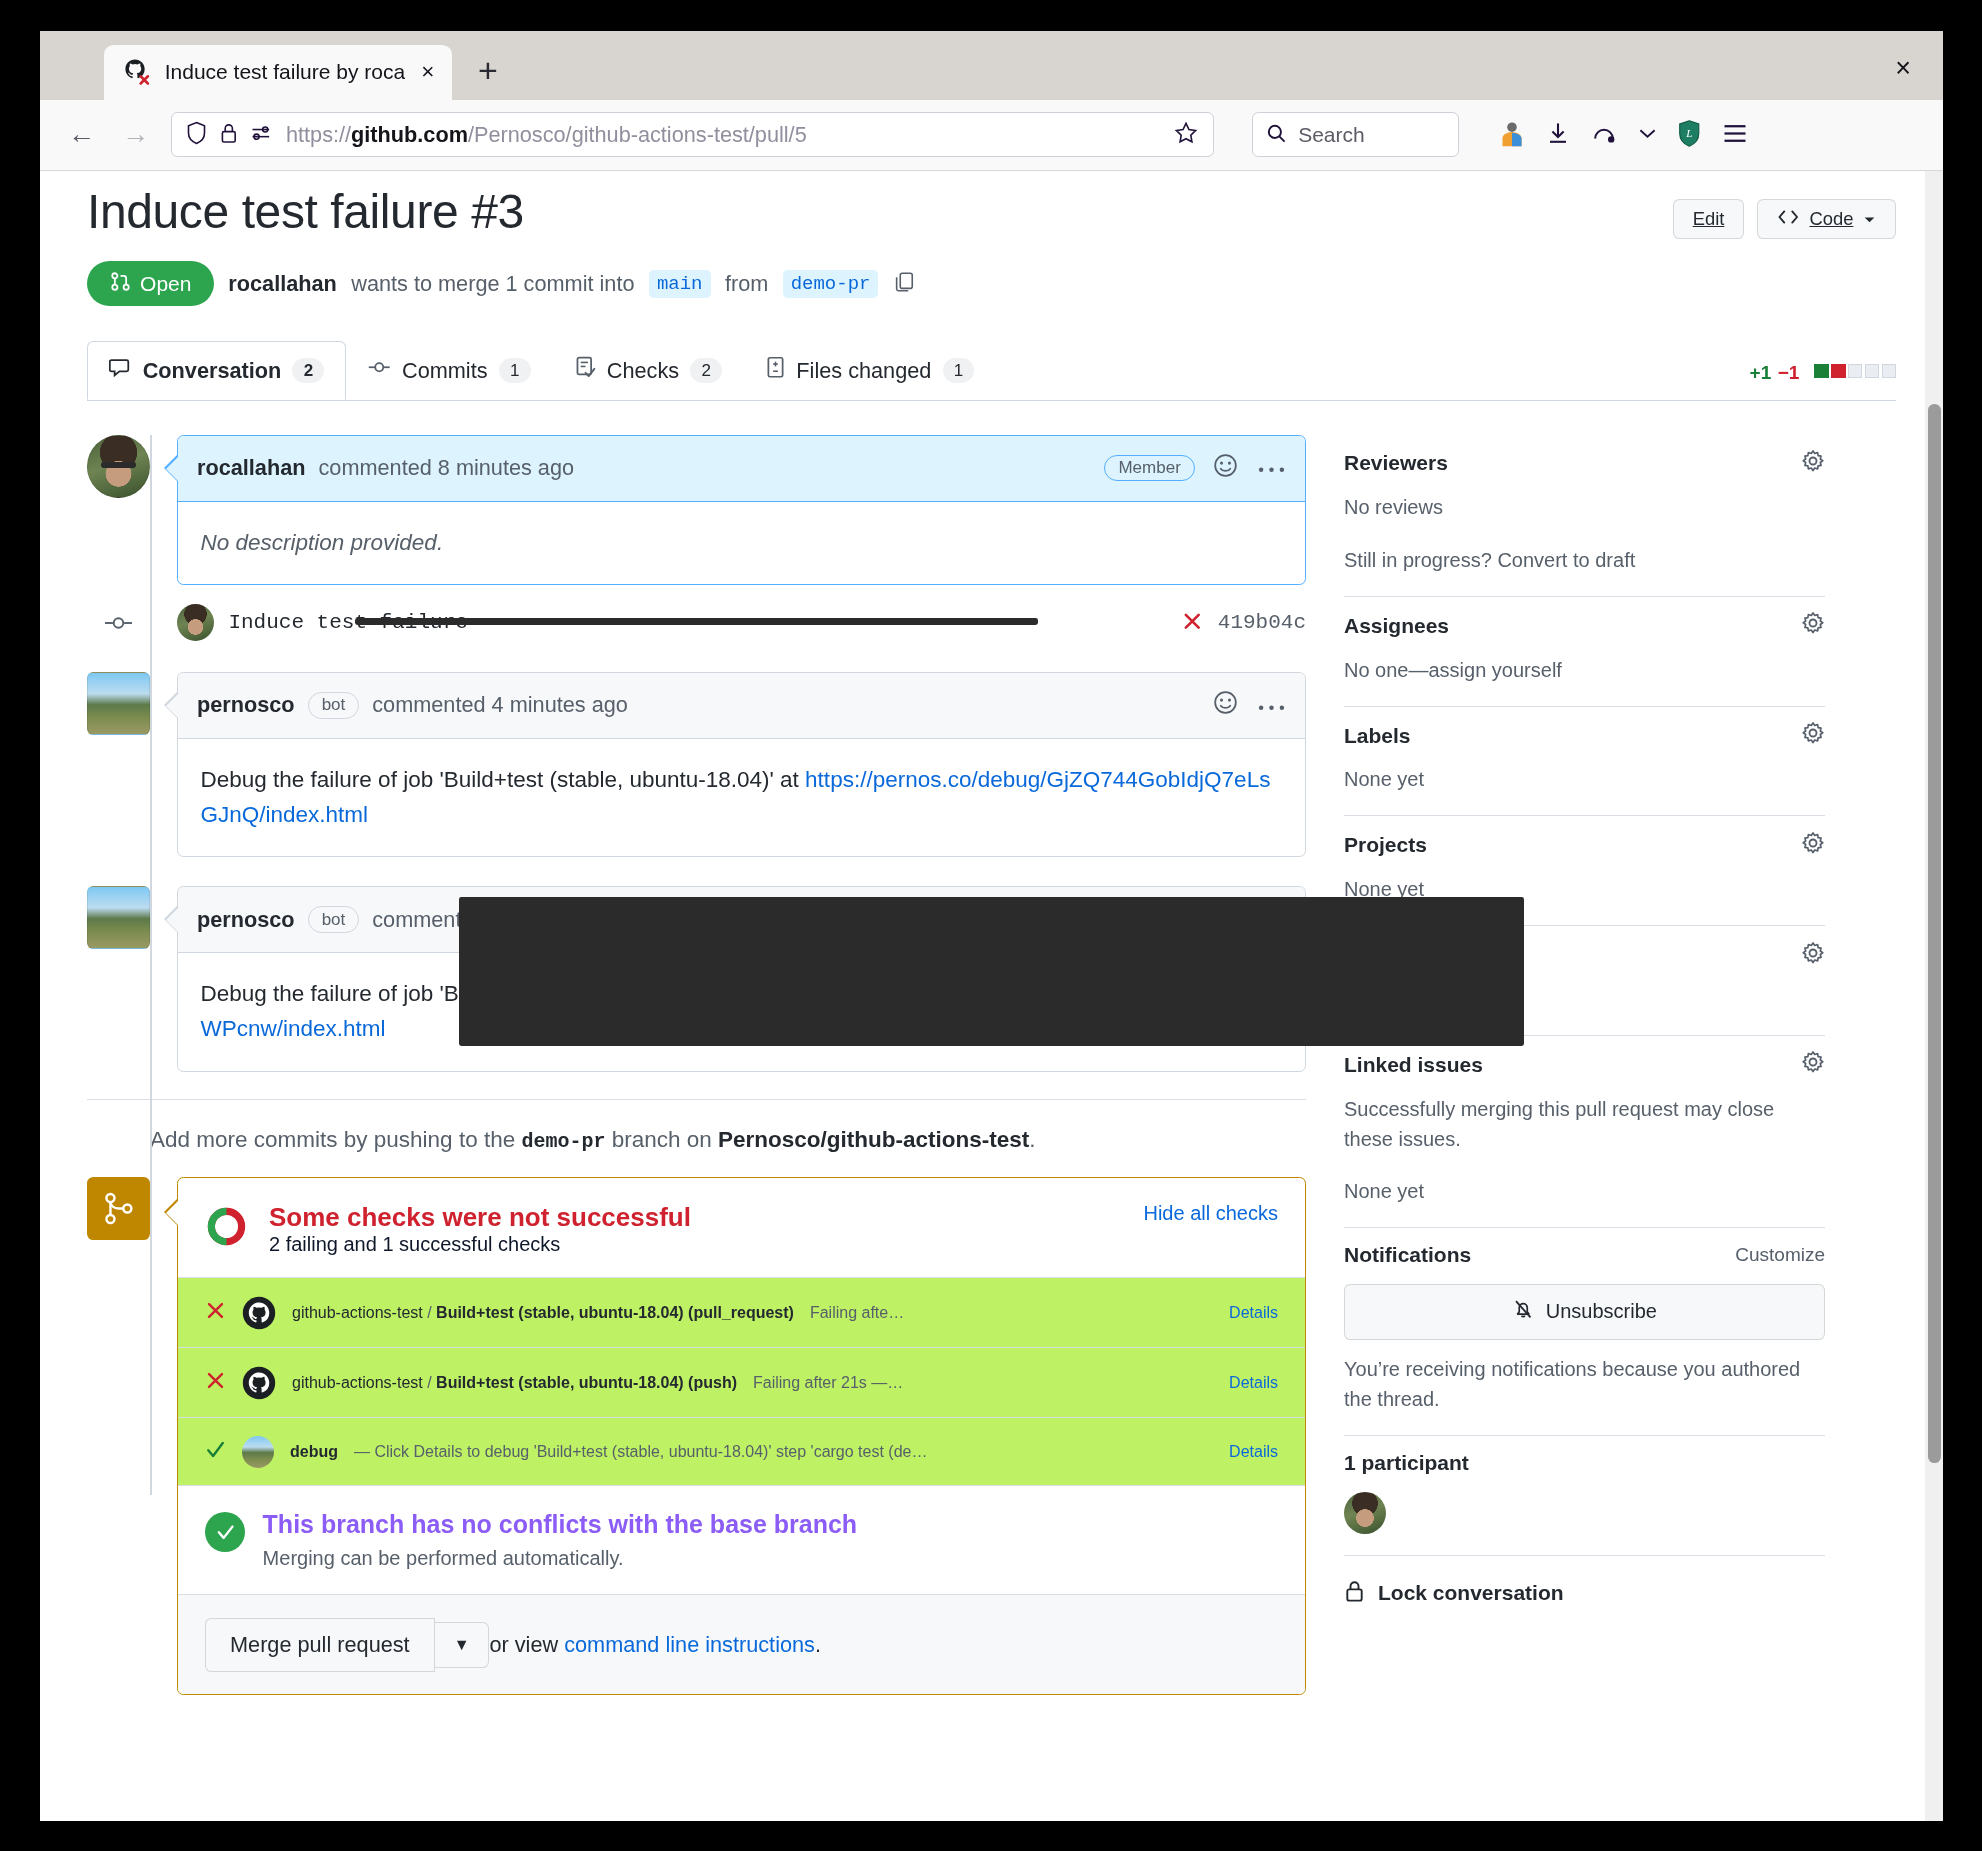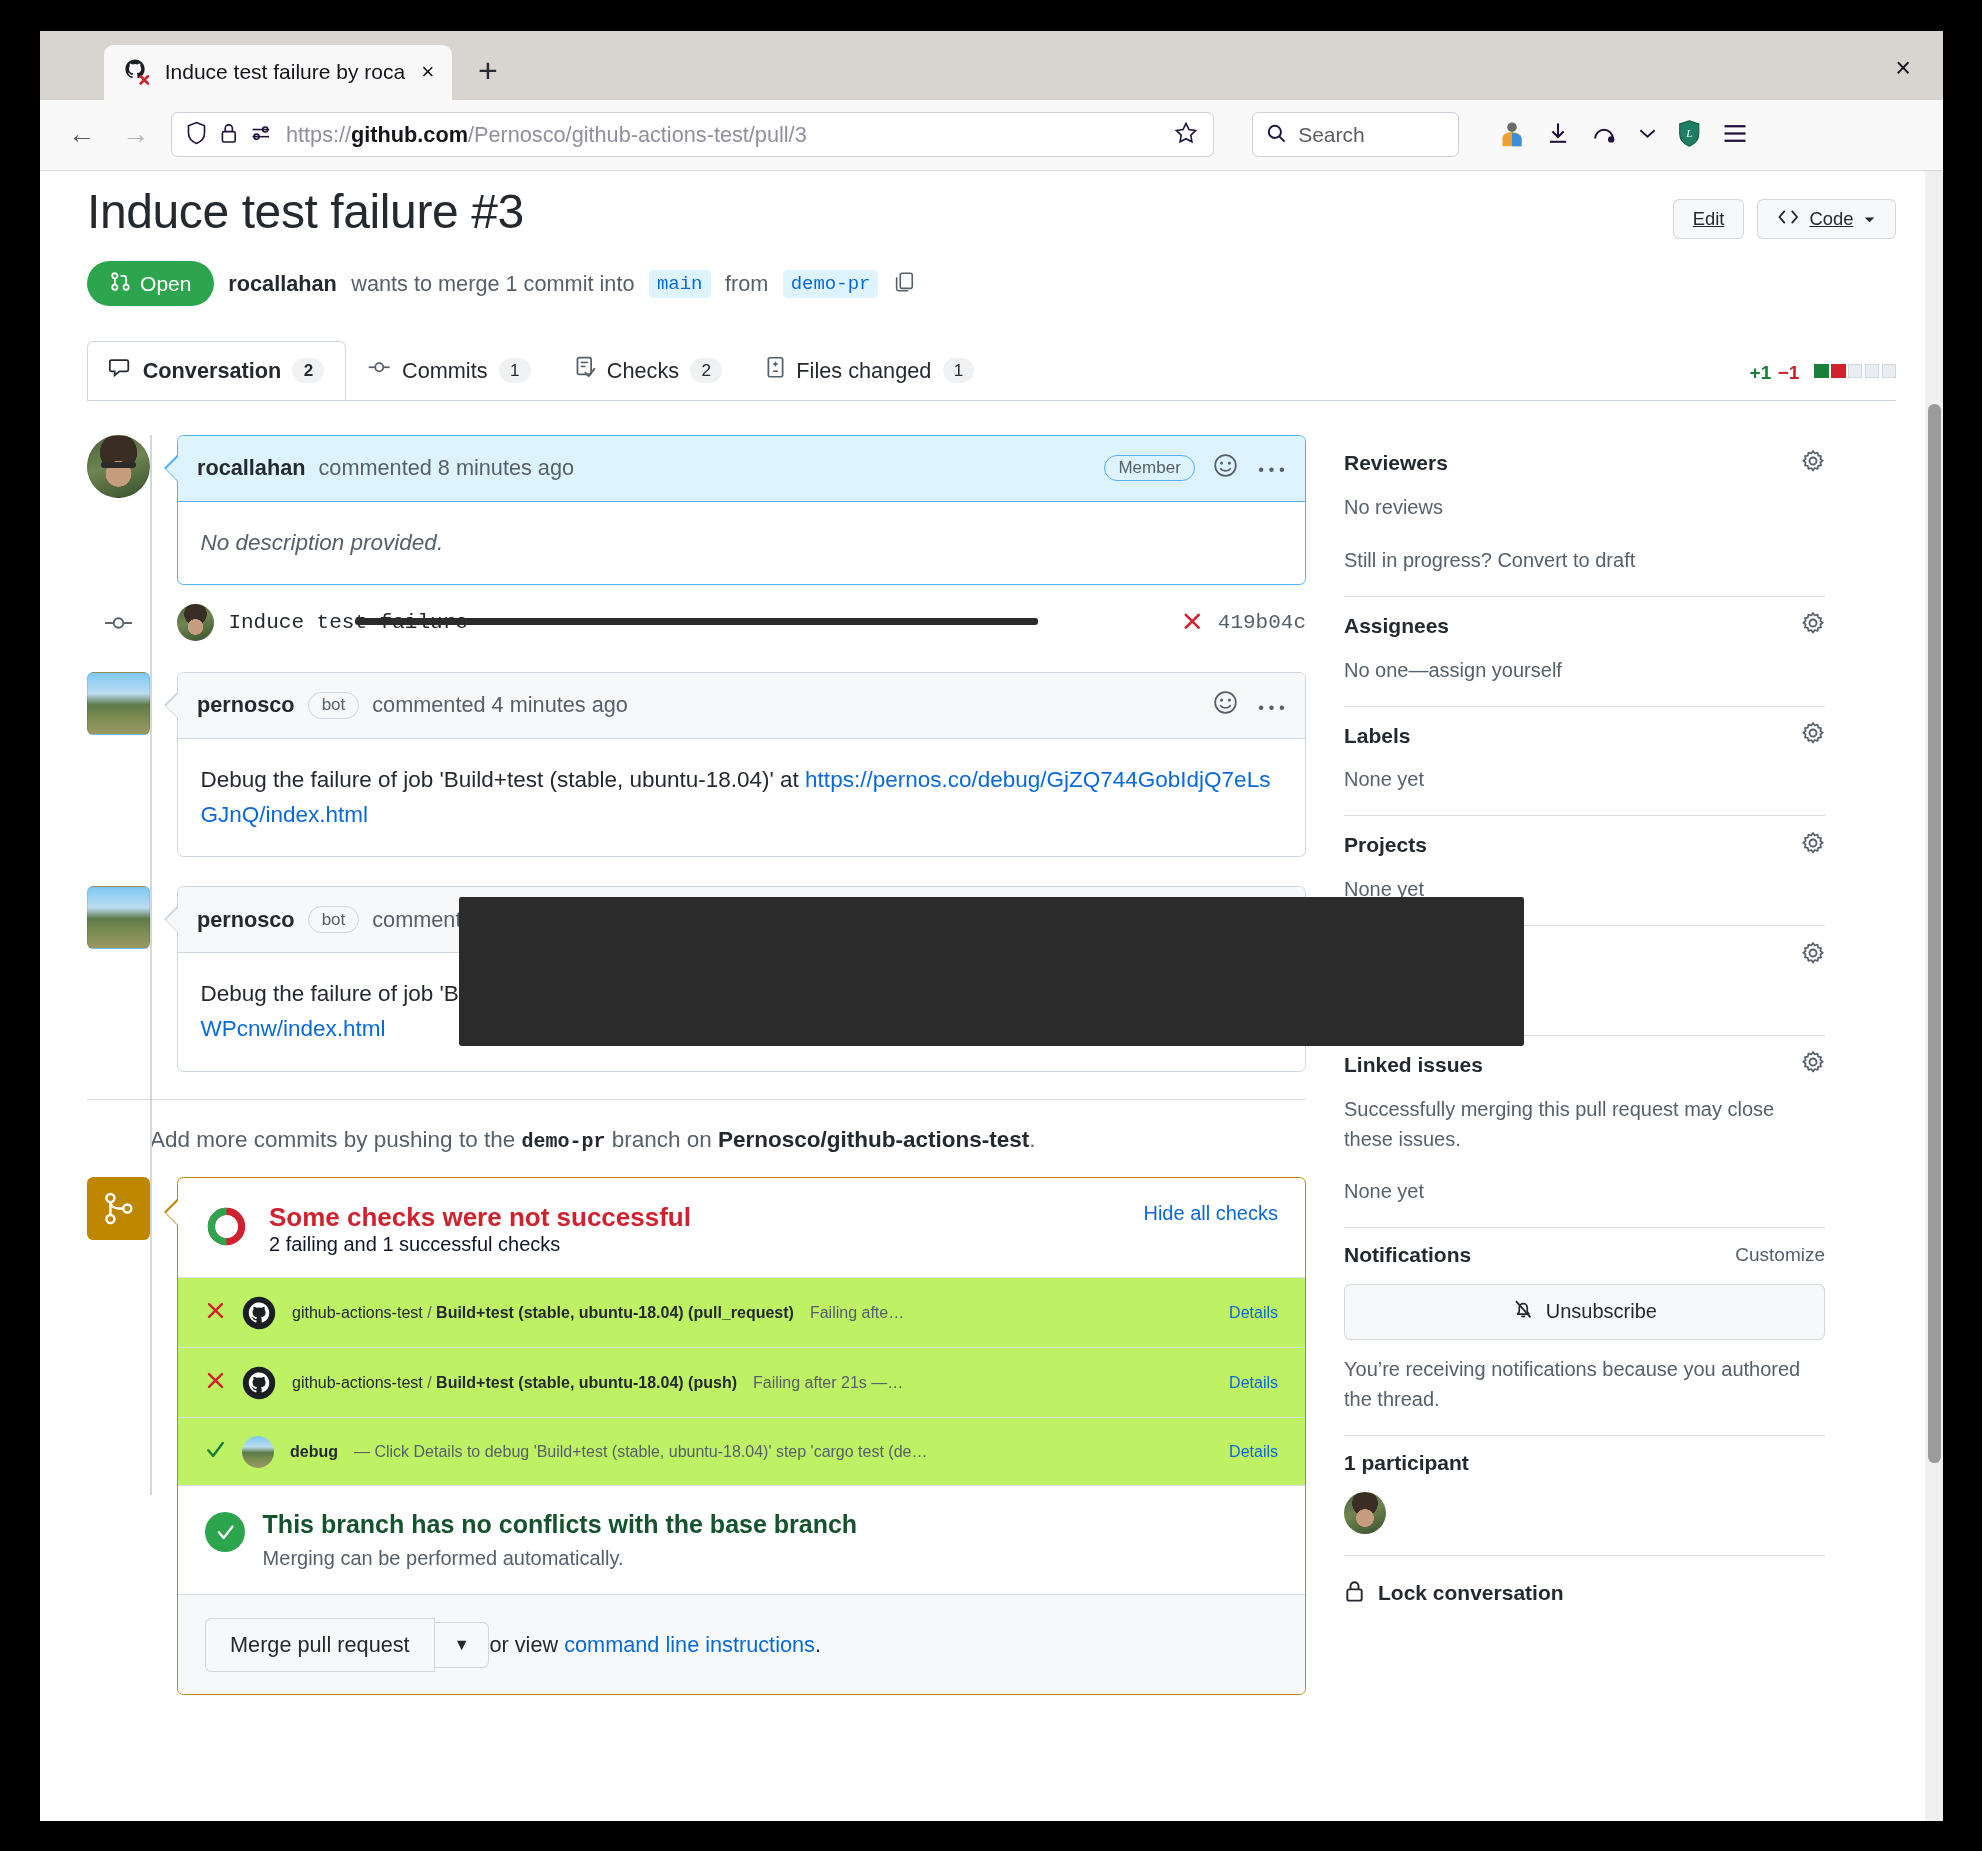--- a/index.html
+++ b/index.html
@@ -312,7 +312,7 @@
             <circle cx="8" cy="16" r="3.2" fill="none" stroke="#20123a" stroke-width="2"></circle>
           </svg>
       </span>
-      <span class="urltext"><span>https://</span><b>github.com</b><span class="path">/Pernosco/github-actions-test/pull/3</span></span>
+      <span class="urltext"><span>https://</span><b>github.com</b><span class="path">/Pernosco/github-actions-test/pull/5</span></span>
       <span style="margin-left:auto">
         <svg width="24" height="24" viewBox="0 0 30 30">
             <path d="M15 3 l3.7 7.6 8.3 1.2 -6 5.9 1.4 8.3 -7.4-3.9 -7.4 3.9 1.4-8.3 -6-5.9 8.3-1.2z" fill="none" stroke="#20123a" stroke-width="2"></path>

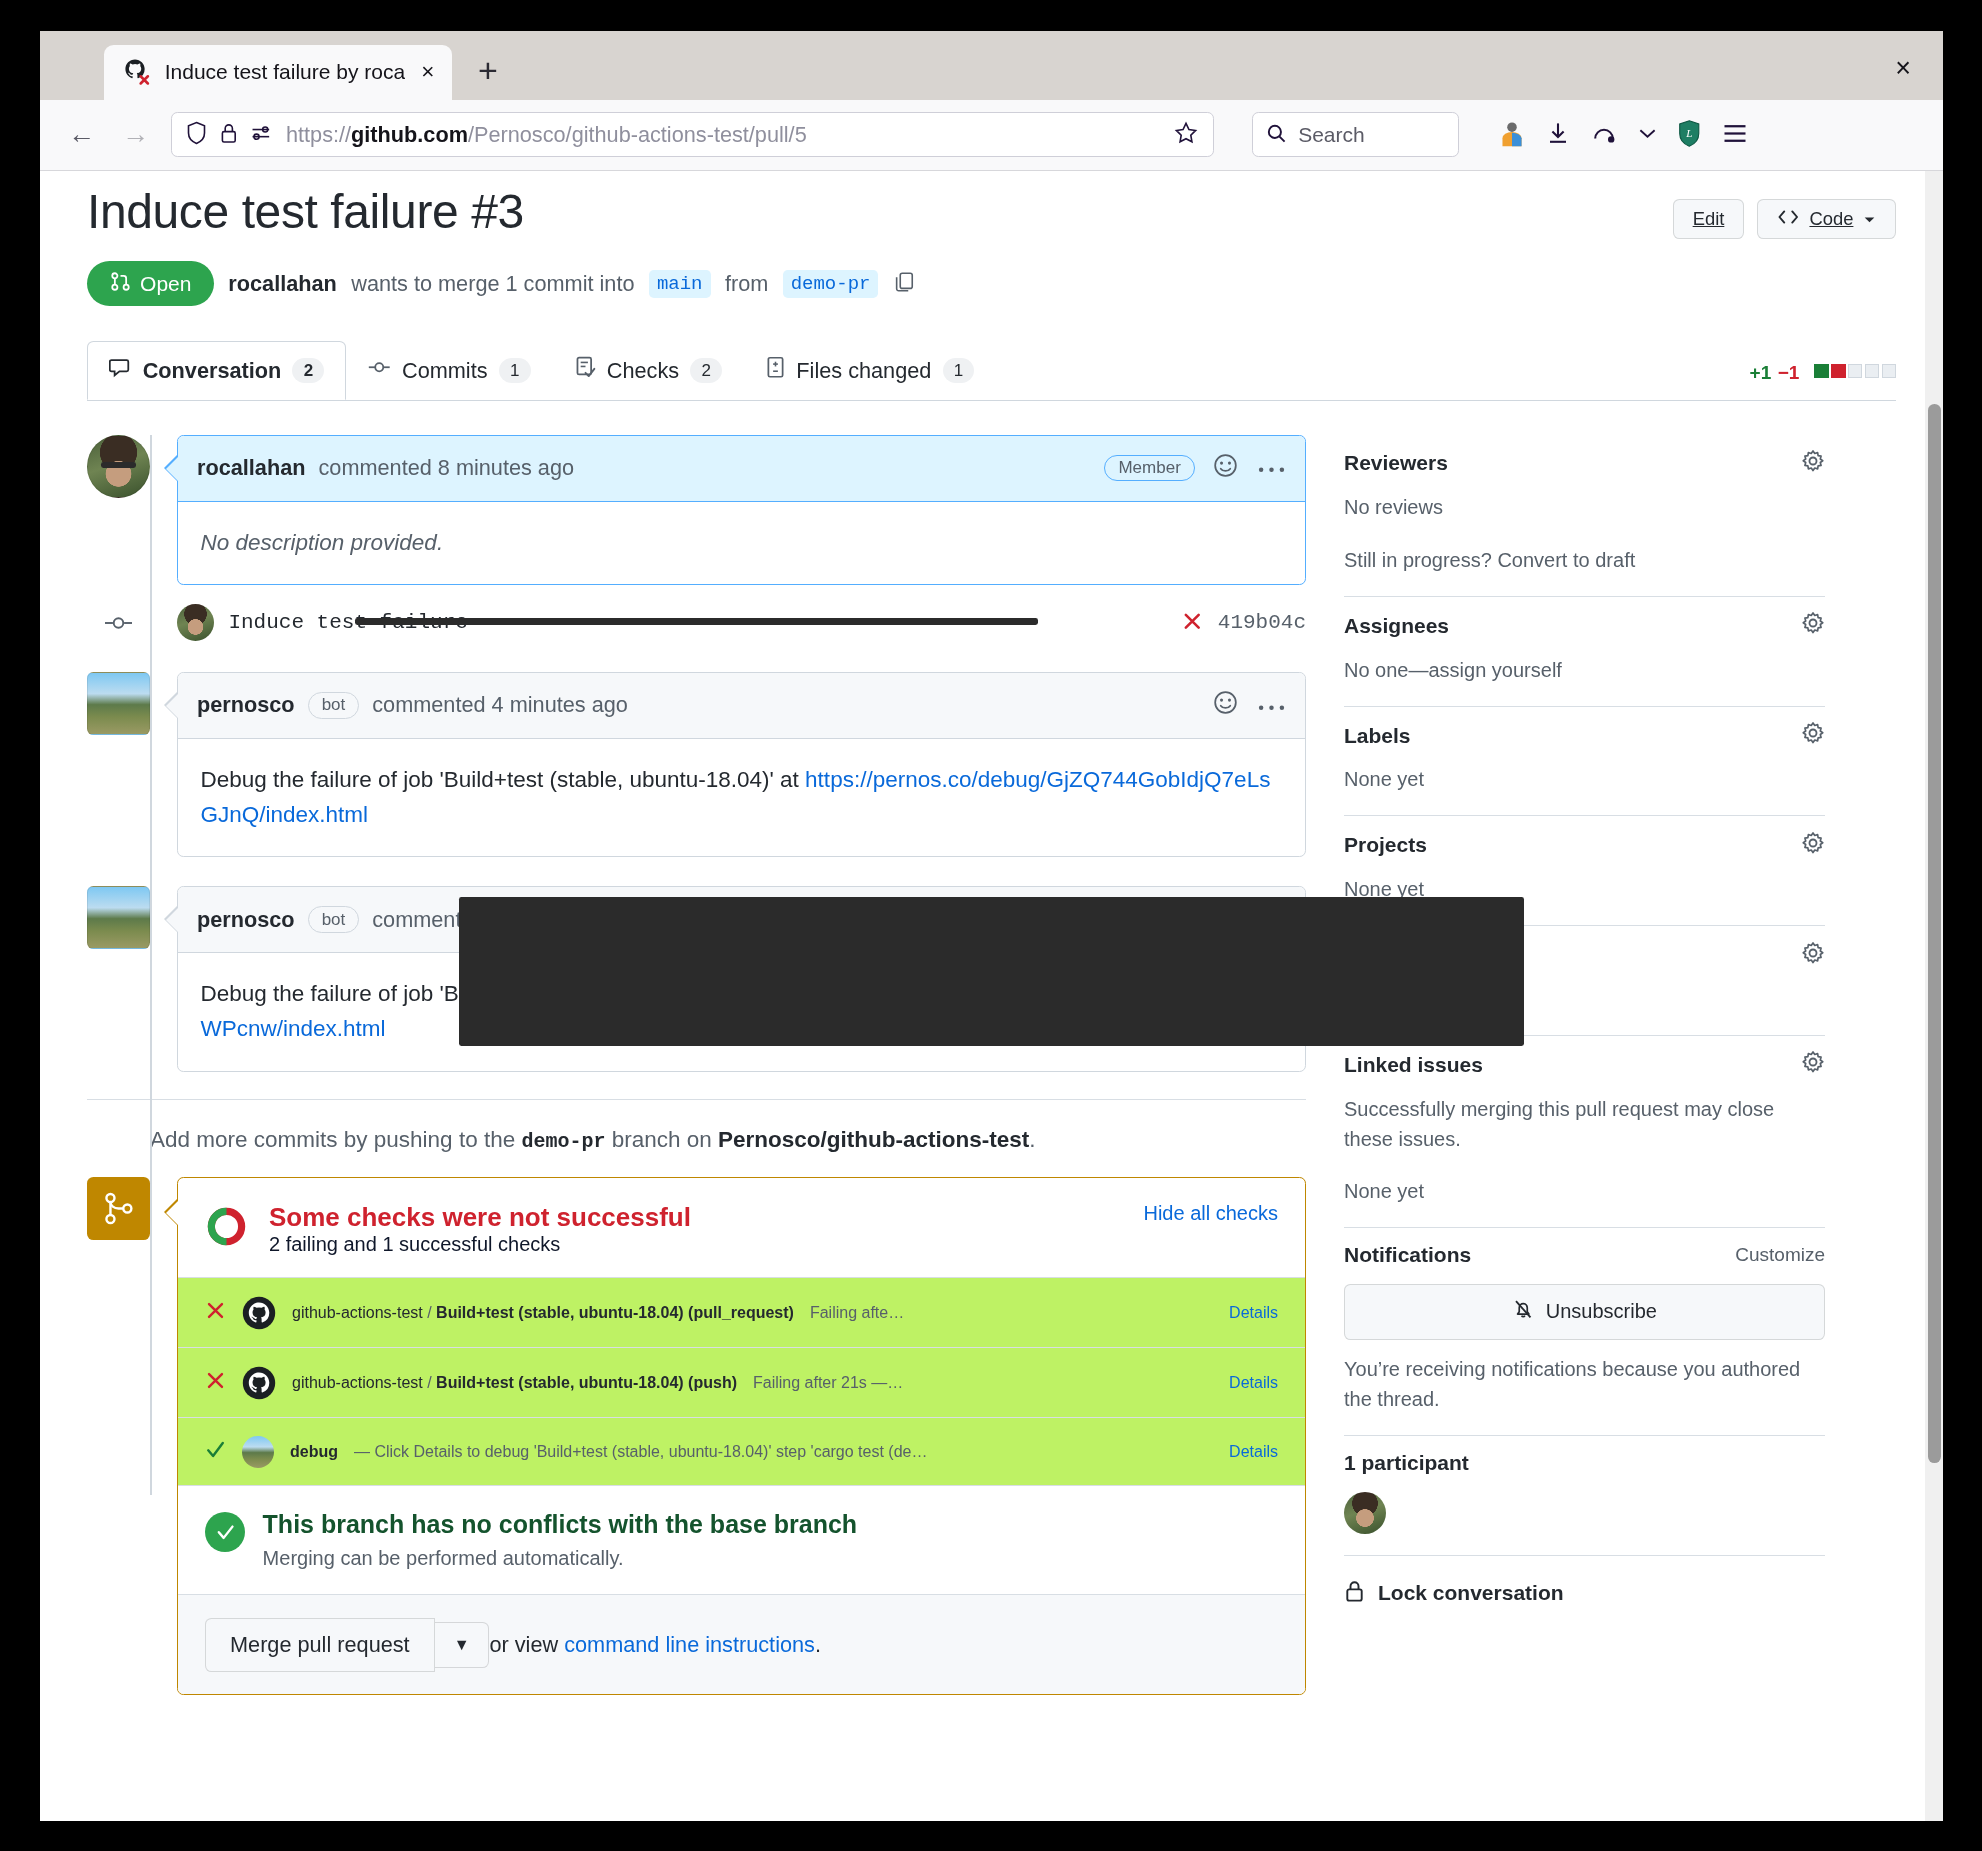--- a/index.html
+++ b/index.html
@@ -216,7 +216,7 @@
     width:40px;height:40px;border-radius:50%;background:#2da44e;flex:0 0 auto;
     display:flex;align-items:center;justify-content:center;color:#fff;font-size:24px;margin-top:1.6px;
   }
-  .conflict .ttl { font-size:25px; font-weight:600; color:#14532d; }
+  .conflict .ttl { font-size:25px; font-weight:600; color:#8b5cf6; }
   .conflict .sub { font-size:20px; color:#57606a; margin-top:8px; }
   .merge-foot {
     display:flex; align-items:center; gap:0; padding:22.5px 27px;

